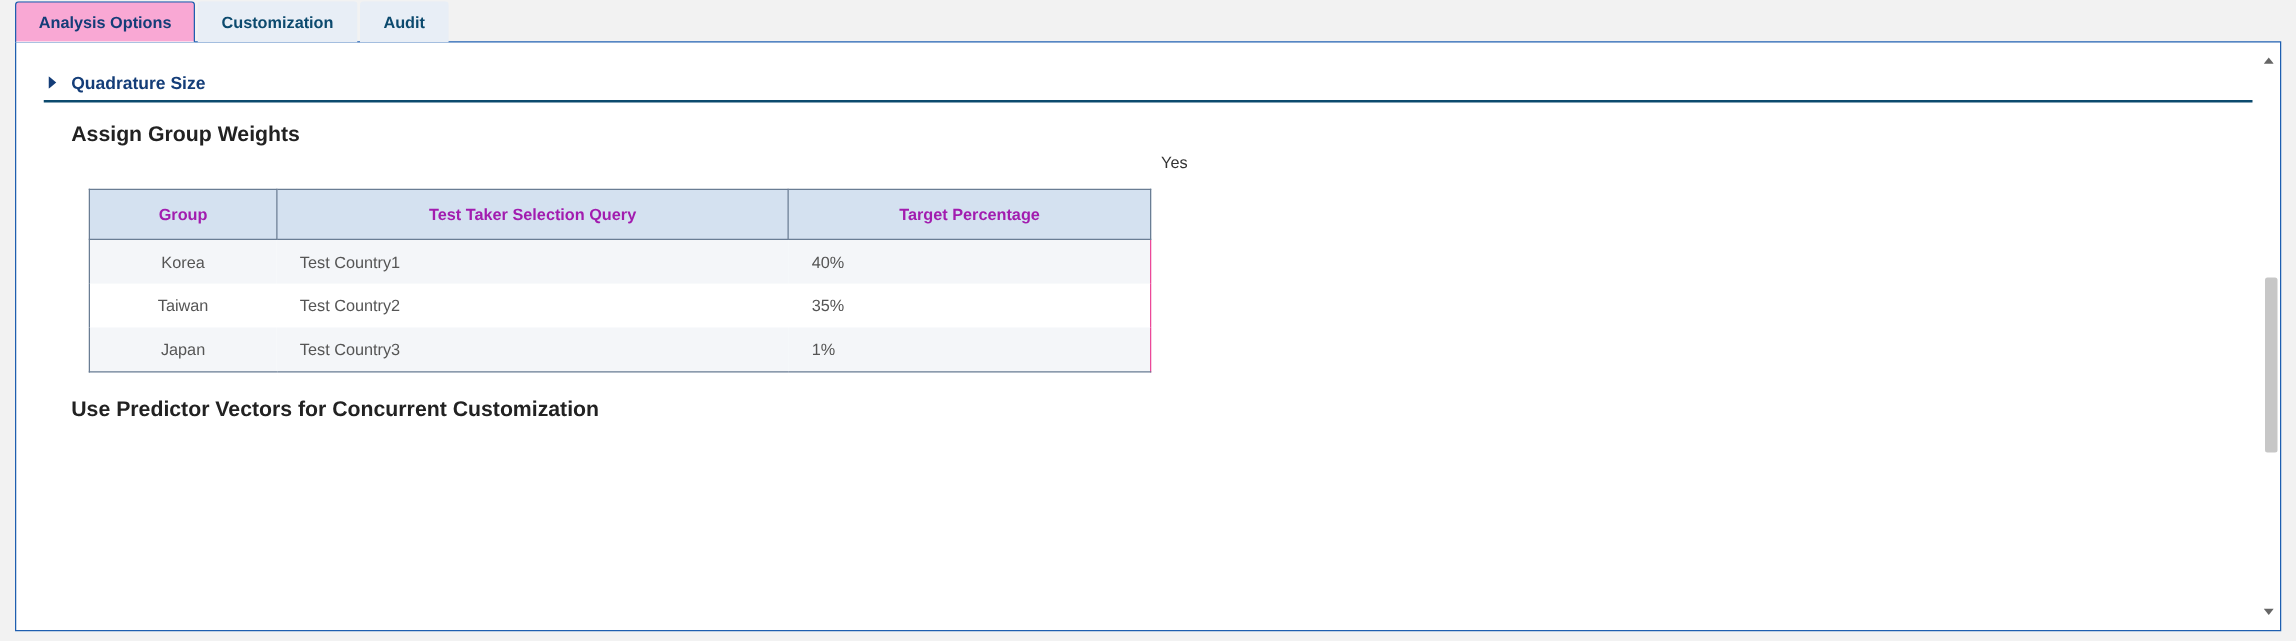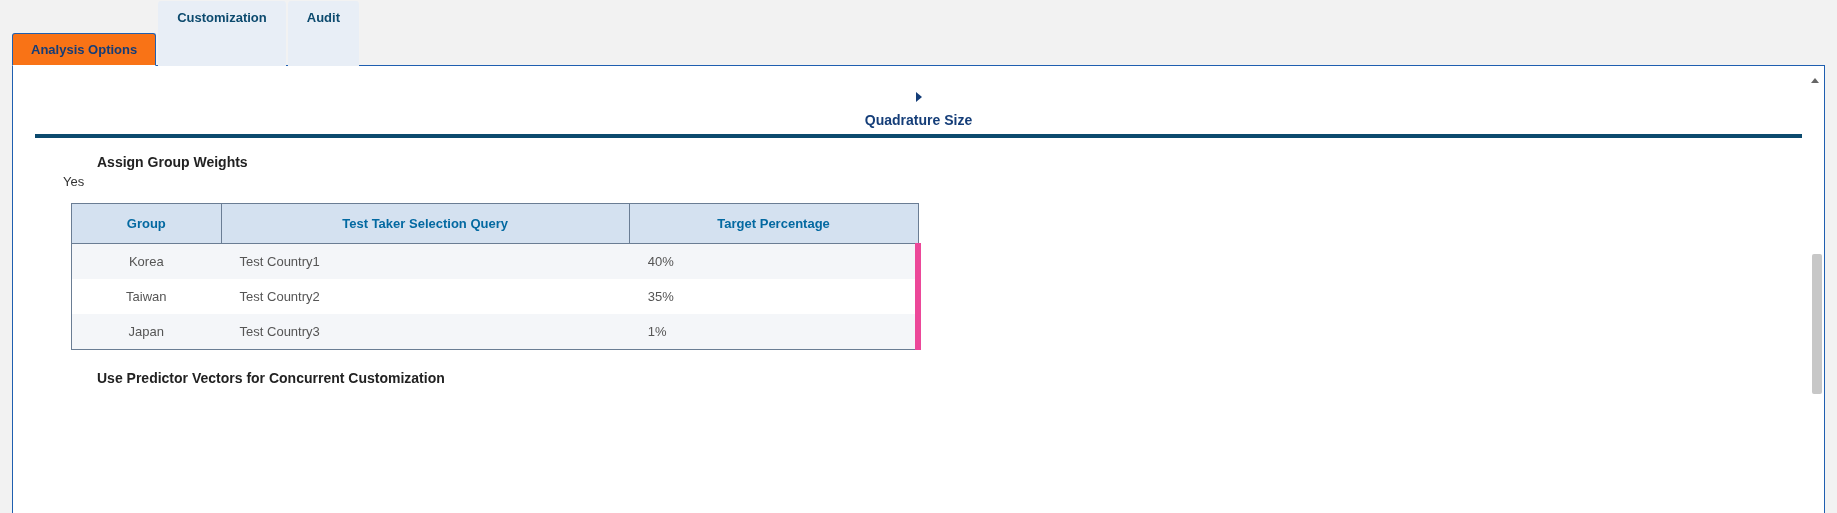--- a/index.html
+++ b/index.html
@@ -37,11 +37,10 @@
     border-radius: 3px 3px 0 0;
   }
   .tab.active {
-    background: #f97316;
+    background: #f9a8d4;
     border: 1px solid #1f5fb0;
     border-bottom: 1px solid #fff;
     color: #143d78;
-    margin-top: 32px;
   }
   .panel {
     border: 1px solid #1f5fb0;

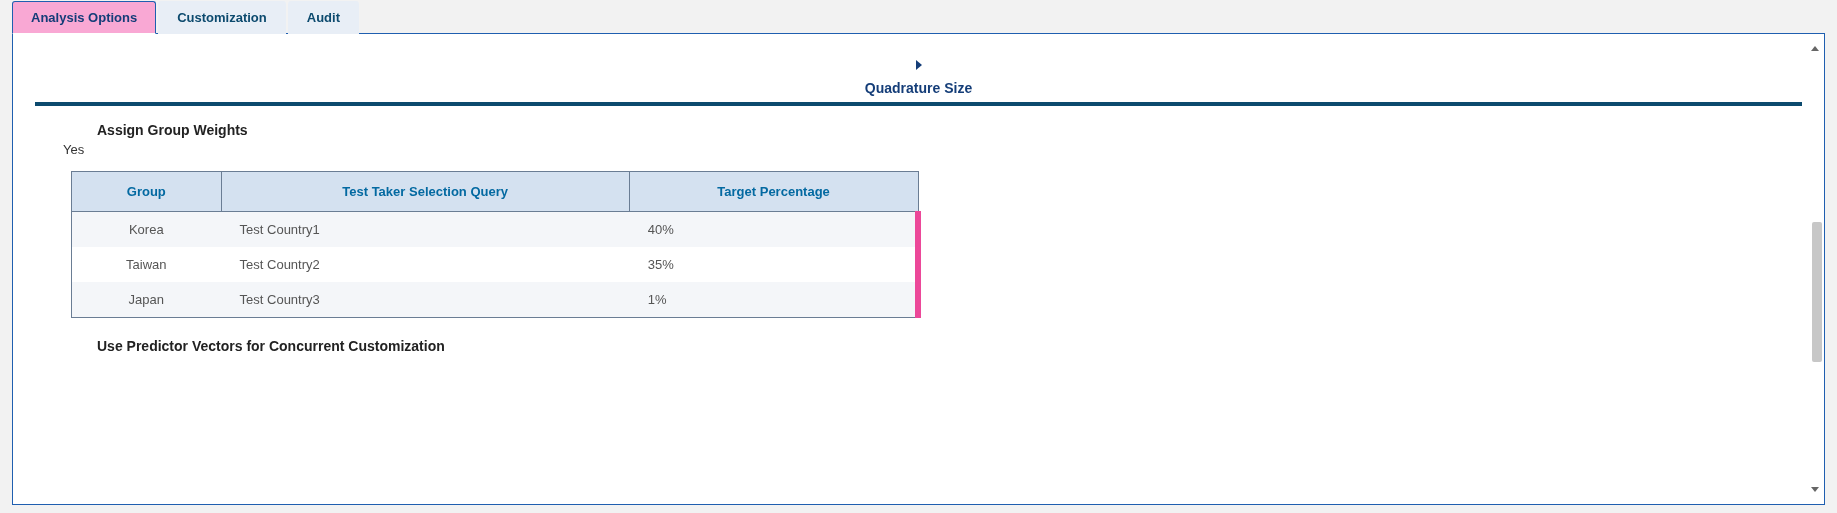--- a/index.html
+++ b/index.html
@@ -62,9 +62,8 @@
     align-items: center;
     gap: 8px;
     padding: 6px 0 6px 0;
-    border-bottom: 4px solid #0c4a6e;
+    border-bottom: 2px solid #0c4a6e;
     cursor: pointer;
-    flex-direction: column;
   }
   .section-title {
     font-weight: 700;

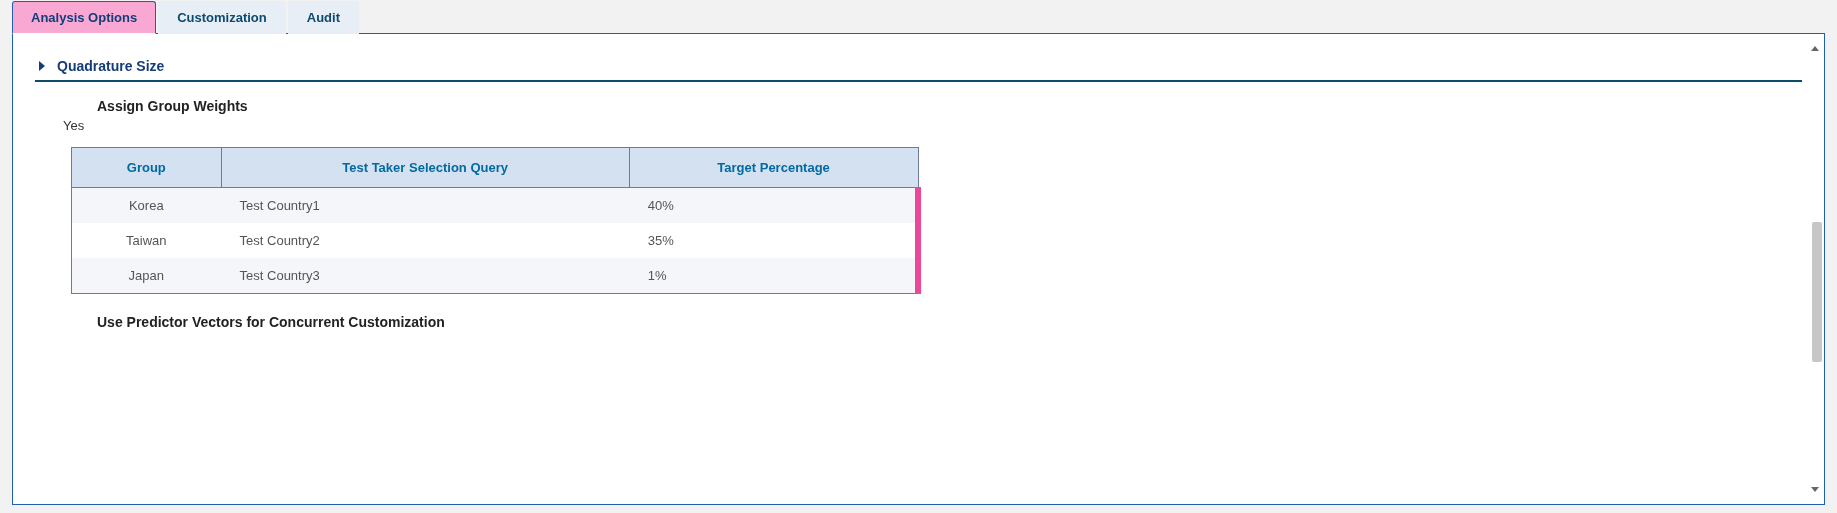--- a/index.html
+++ b/index.html
@@ -83,10 +83,9 @@
   }
   .field-label {
     font-weight: 700;
-    font-size: 14px;
+    font-size: 17px;
     color: #222;
     margin-bottom: 4px;
-    margin-left: 40px;
   }
   .field-value {
     font-size: 13px;

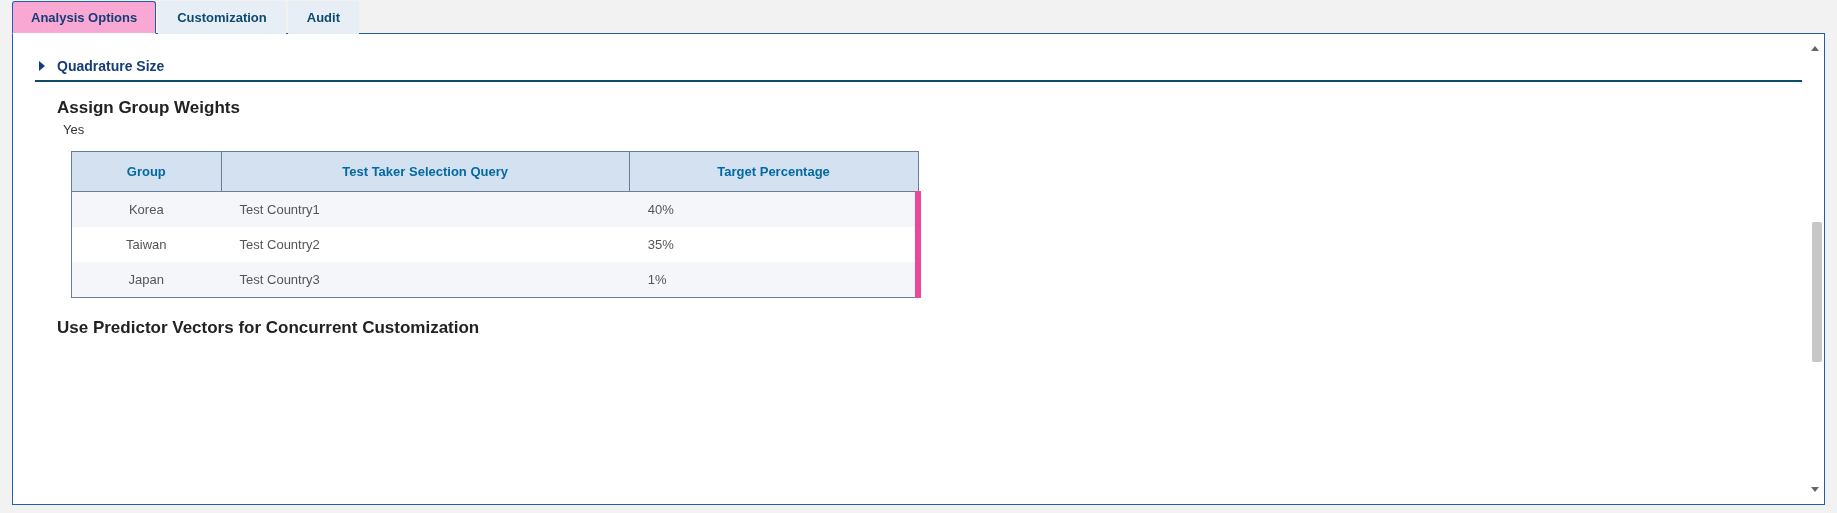--- a/index.html
+++ b/index.html
@@ -90,7 +90,8 @@
   .field-value {
     font-size: 13px;
     color: #333;
-    margin-left: 6px;
+    margin-left: 20px;
+    text-align: center;
   }
   .table-wrap {
     margin: 14px 0 2px 14px;

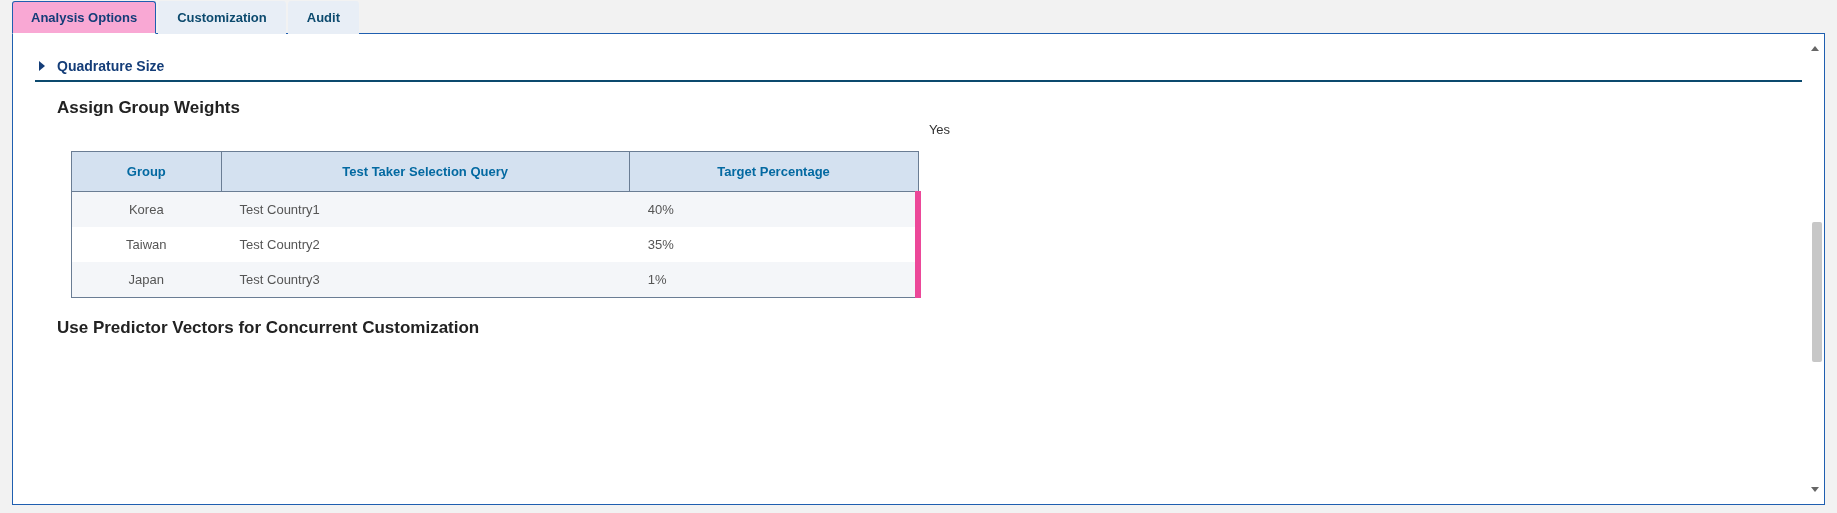--- a/index.html
+++ b/index.html
@@ -104,7 +104,7 @@
     border: 1px solid #6a7d94;
     font-weight: 700;
     font-size: 13px;
-    color: #0369a1;
+    color: #a21caf;
     padding: 12px 8px;
     text-align: center;
     margin-top: 36px;

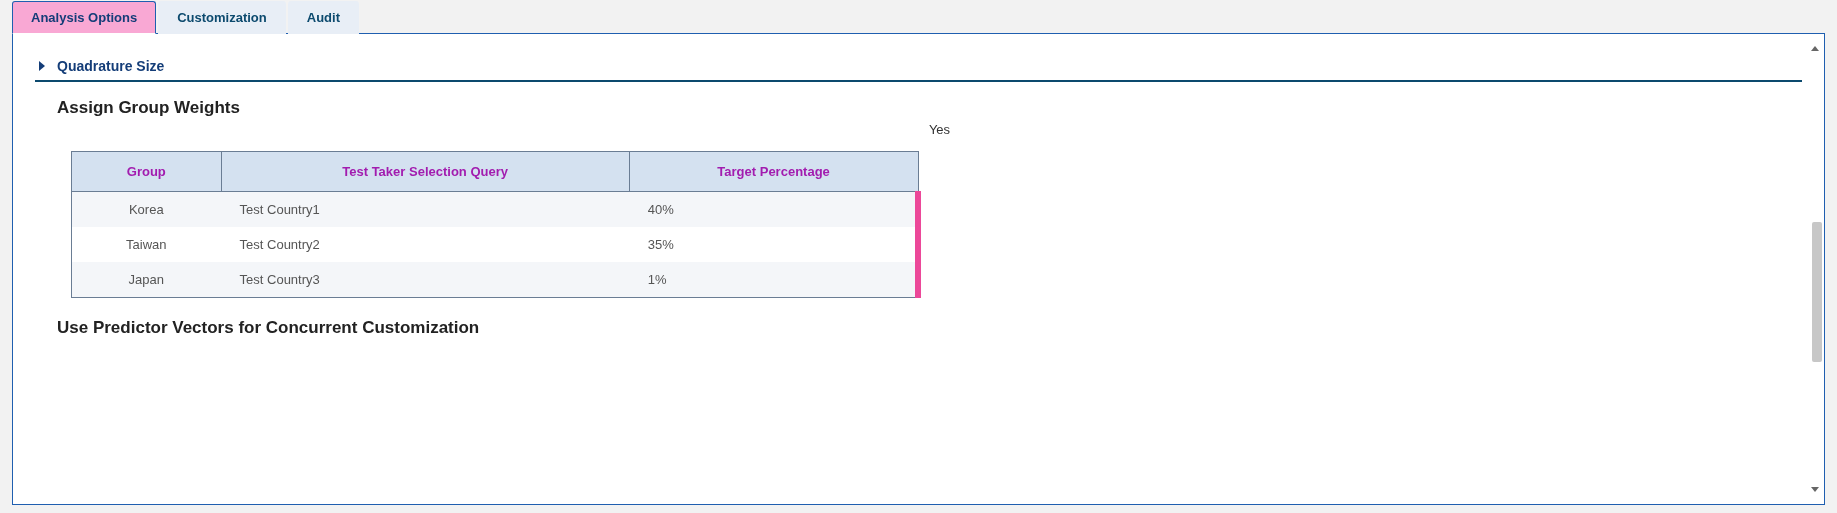--- a/index.html
+++ b/index.html
@@ -117,7 +117,7 @@
     color: #555;
   }
   .table-wrap td.first { border-left: 1px solid #6a7d94; text-align: center; }
-  .table-wrap td.last { border-right: 6px solid #ec4899; }
+  .table-wrap td.last { border-right: 1px solid #ec4899; }
   .table-wrap tbody tr:nth-child(odd) td { background: #f4f6f9; }
   .table-wrap tbody tr:nth-child(even) td { background: #ffffff; }
   .table-wrap tbody tr:last-child td { border-bottom: 1px solid #6a7d94; }

